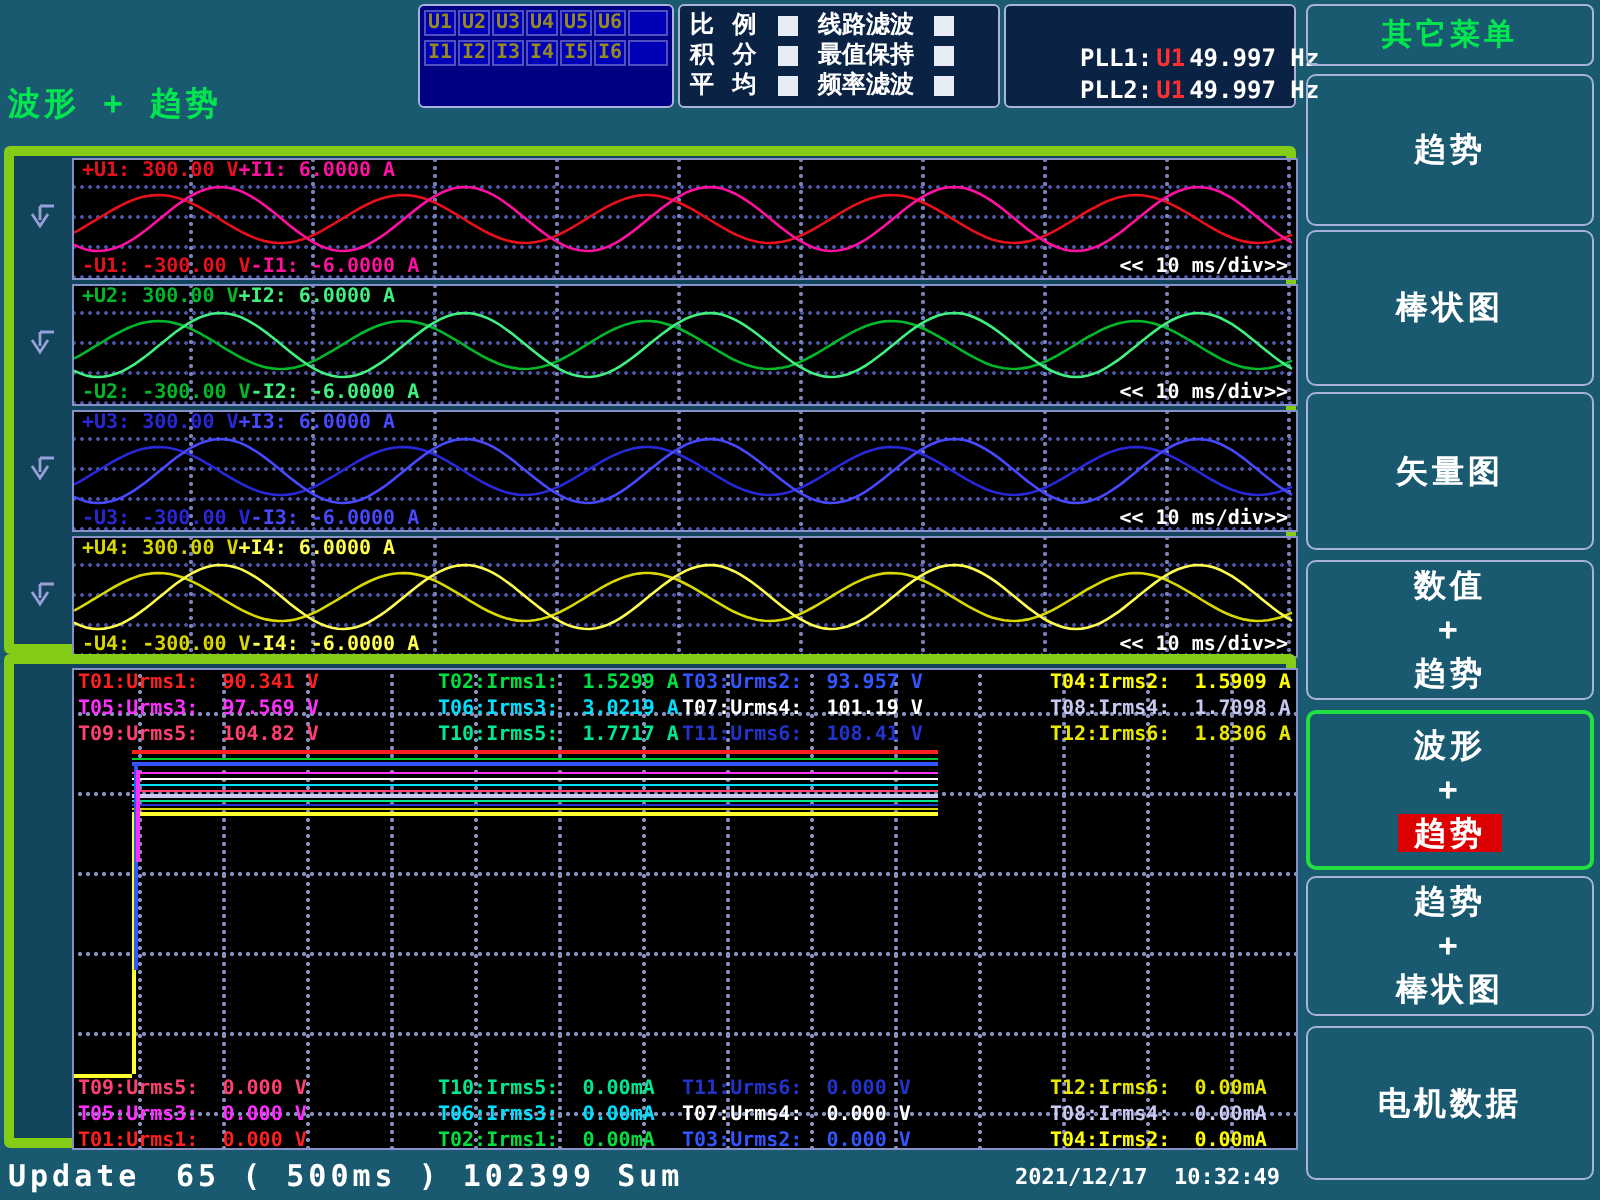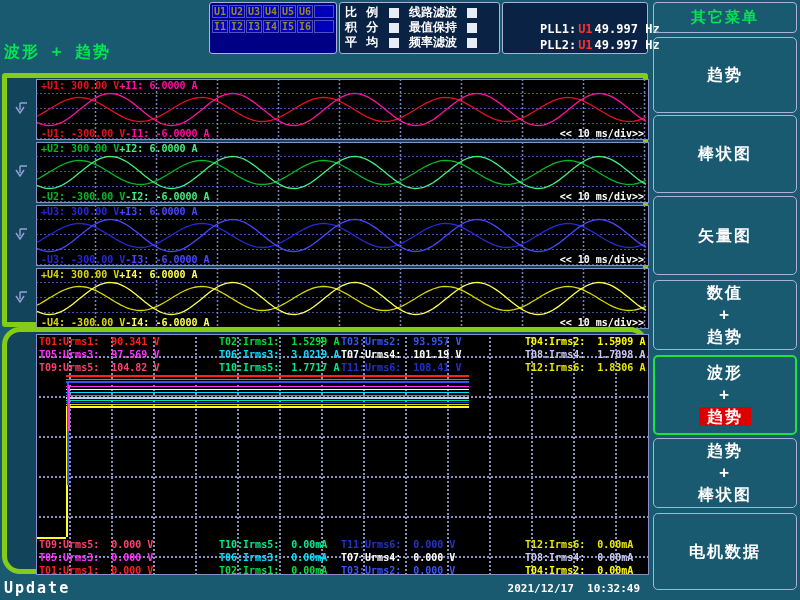--- a/index.html
+++ b/index.html
@@ -40,7 +40,7 @@
   .group{position:absolute;left:2px;width:646px;border:5px solid #84cc16;border-radius:3px;
          background:#12455c;box-sizing:border-box;}
   .wave-group{top:73px;height:254px;}
-  .trend-group{top:327px;height:247px;border-radius:18px;}
+  .trend-group{top:327px;height:247px;}
 
   
   .channel{position:absolute;left:29px;width:613px;height:61px;background:#000;

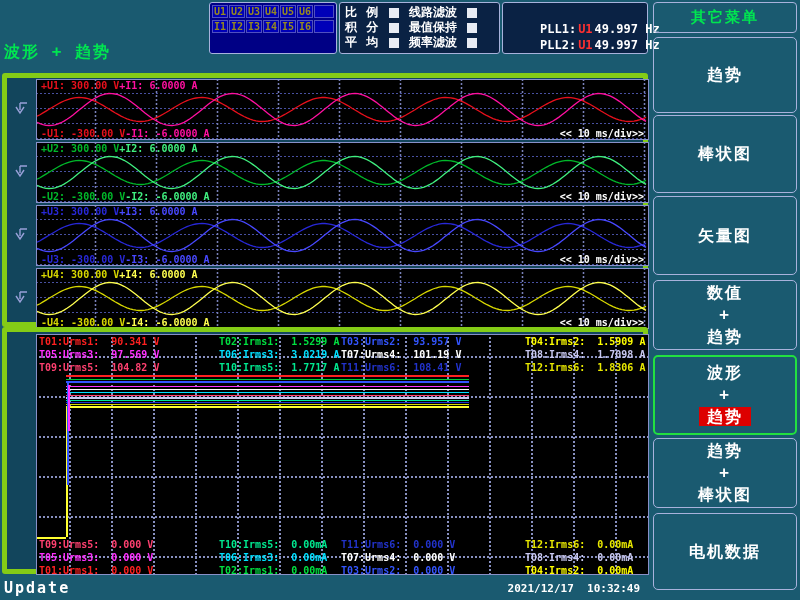--- a/index.html
+++ b/index.html
@@ -275,6 +275,7 @@
 
   <div class="statusbar">
     <span class="st-label">Update</span>
+    <span class="st-counter">65 ( 500ms ) 102399 Sum</span>
     <span class="st-datetime">2021/12/17  10:32:49</span>
   </div>
 </div>

